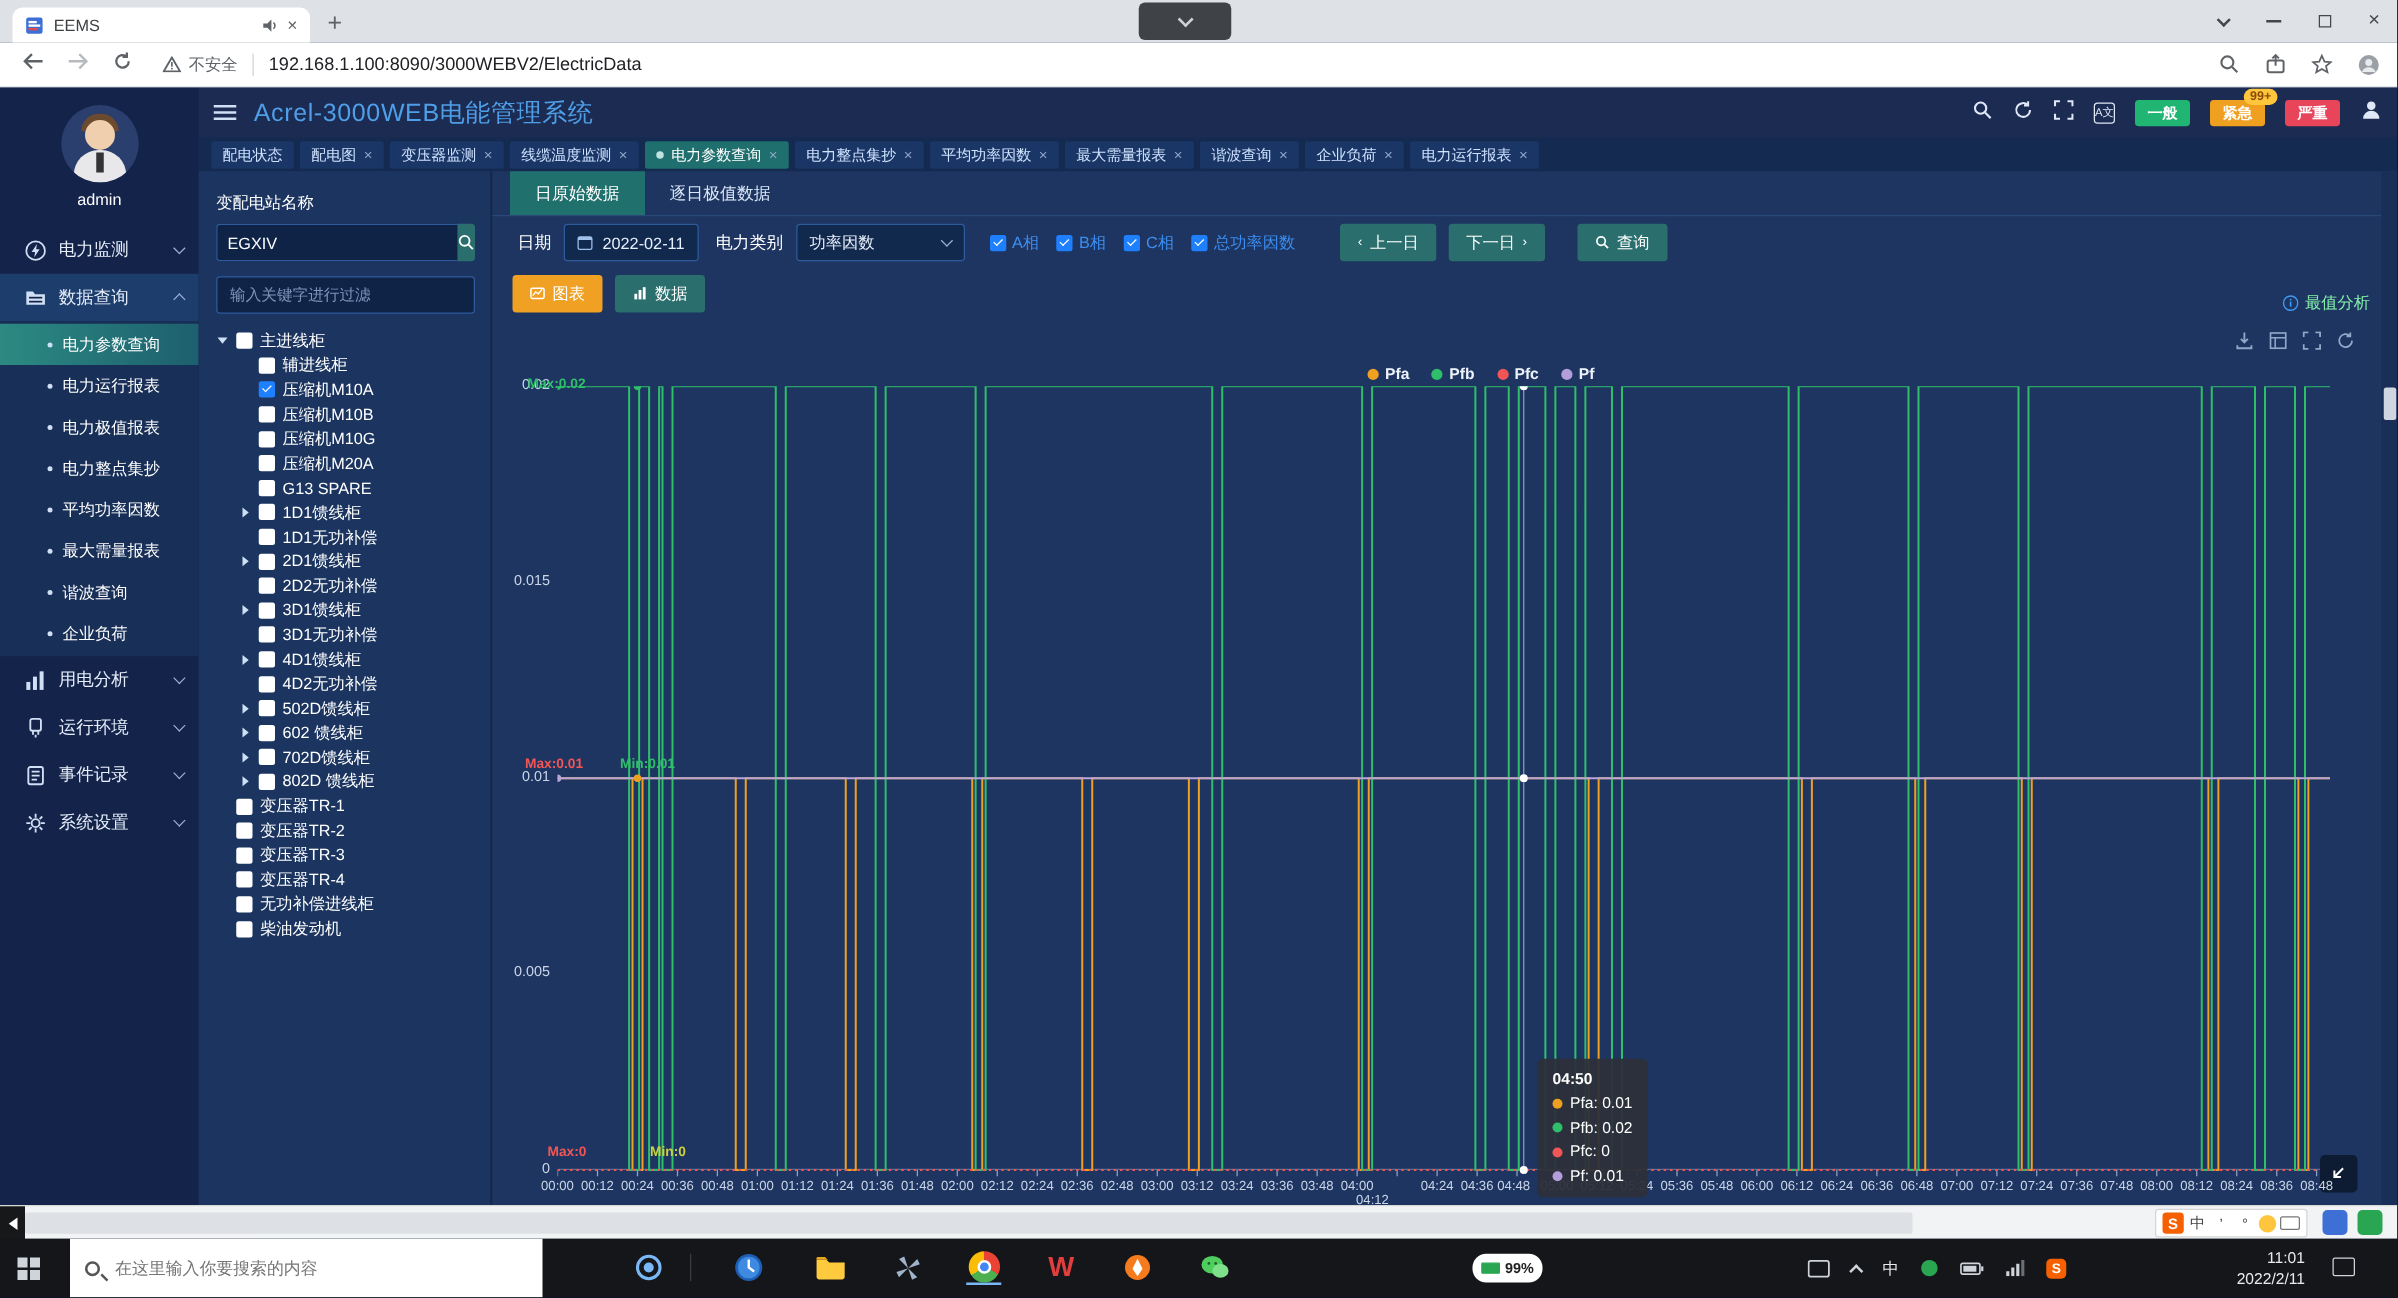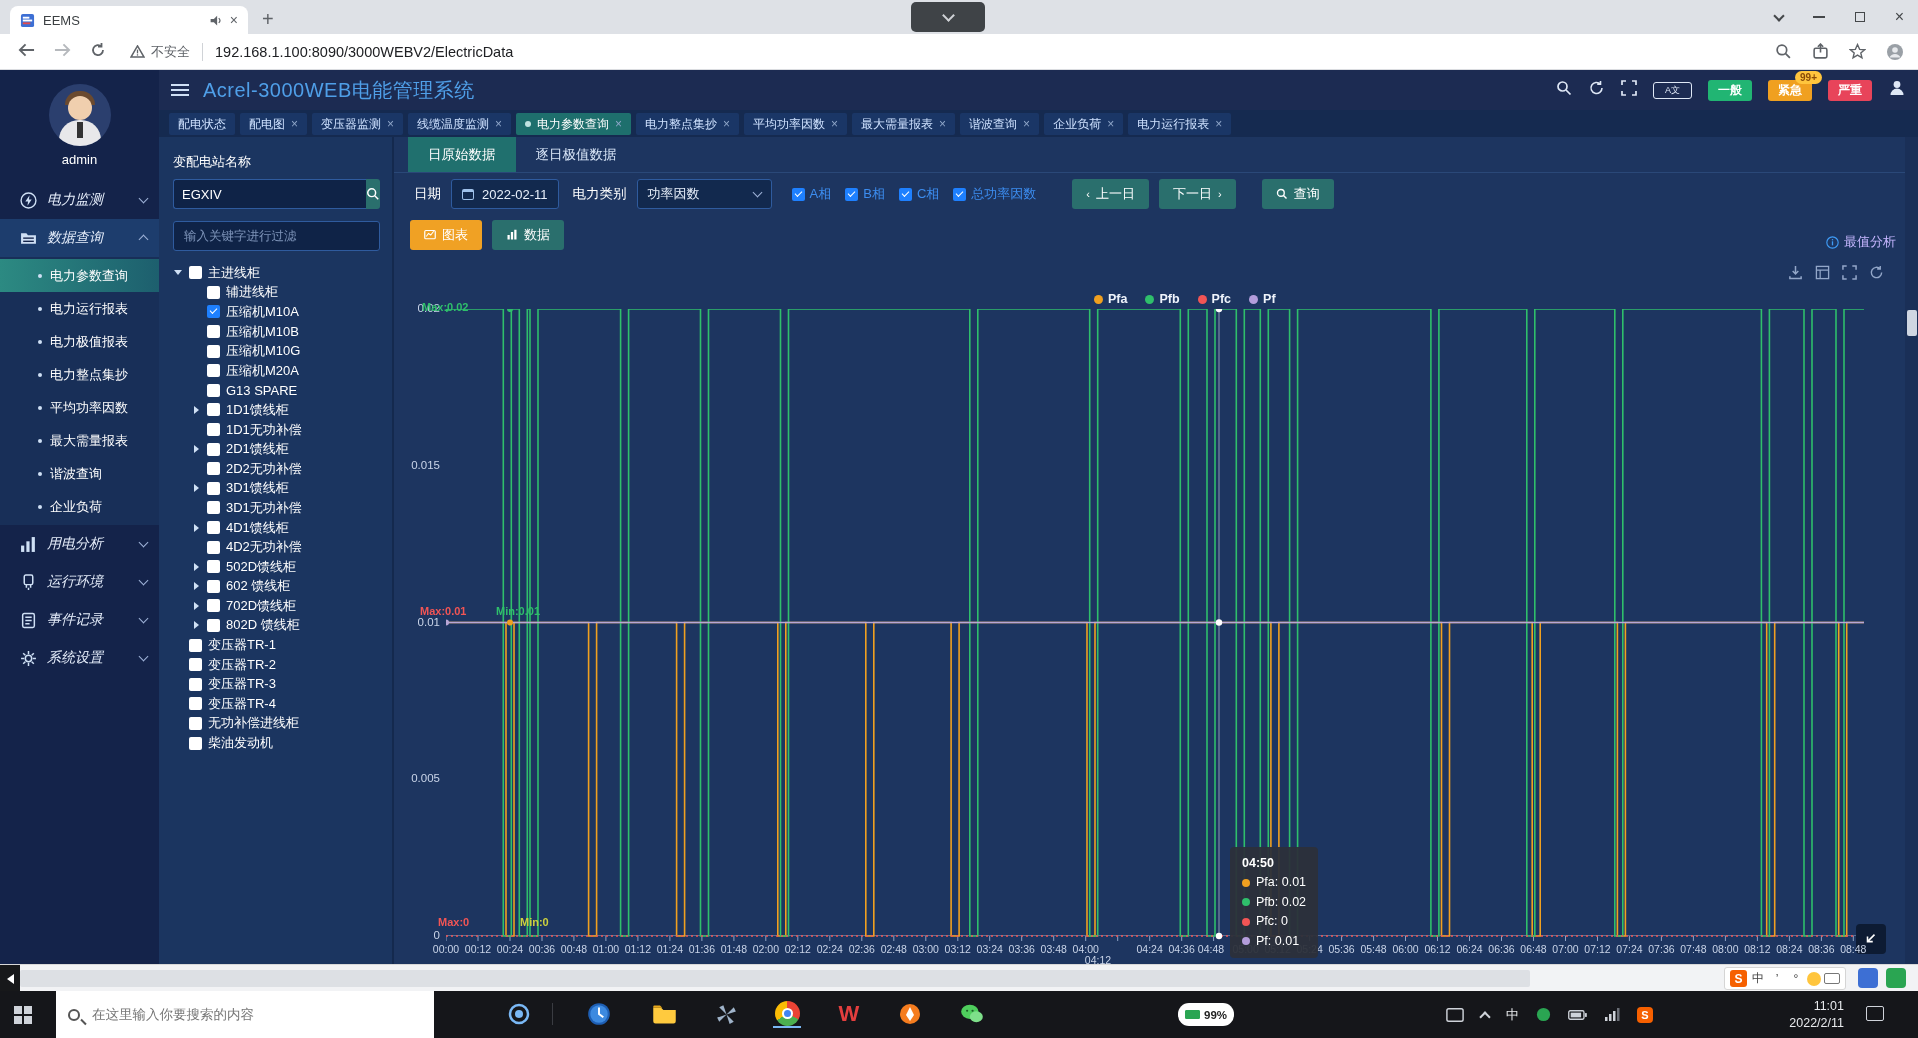--- a/index.html
+++ b/index.html
@@ -38,7 +38,7 @@
   .app-title{margin-left:14px;font-size:20px;color:#4f9fe8;letter-spacing:.5px;}
   .hdr-right{position:absolute;right:8px;display:flex;align-items:center;gap:16px;}
   .hico{color:#dfe8f6;}
-  .translate-box{border:1.5px solid #dfe8f6;border-radius:3px;font-size:9px;color:#dfe8f6;padding:1px 11px;}
+  .translate-box{border:1.5px solid #dfe8f6;border-radius:3px;font-size:9px;color:#dfe8f6;padding:1px 0;}
   .alarm-btn{position:relative;min-width:44px;height:21px;border-radius:3px;color:#fff;font-size:12px;font-weight:bold;
              display:flex;align-items:center;justify-content:center;padding:0 8px;}
   .alarm-badge{position:absolute;top:-9px;right:-10px;background:#ffc53d;color:#8a4b08;font-size:10px;font-weight:bold;

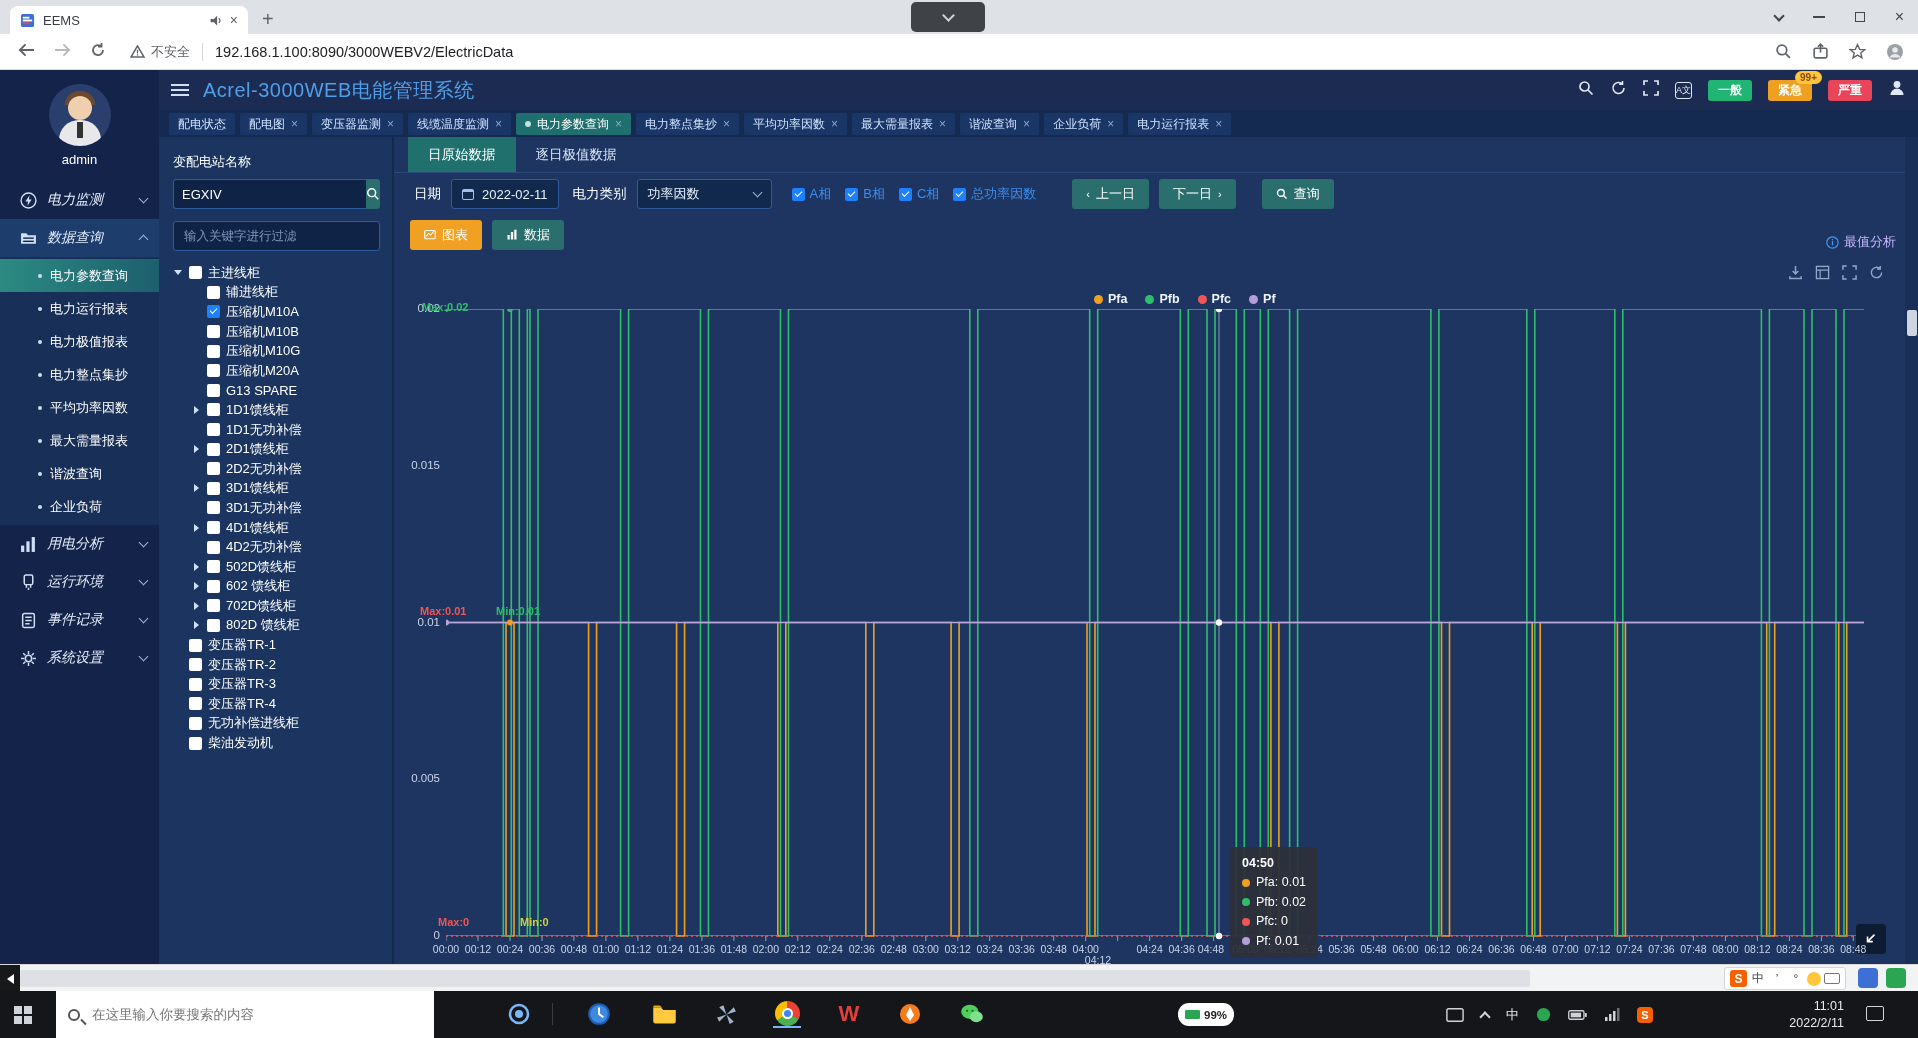--- a/index.html
+++ b/index.html
@@ -52,7 +52,7 @@
   .avatar .body{position:absolute;left:10px;top:36px;width:42px;height:26px;border-radius:20px 20px 0 0;background:#e8e8ea;}
   .avatar .tie{position:absolute;left:28px;top:38px;width:6px;height:16px;background:#333;}
   .admin-name{text-align:center;color:#fff;font-size:13px;margin-bottom:14px;}
-  .menu-item{height:38px;display:flex;align-items:center;padding:0 12px 0 20px;color:#e6eefb;font-size:14px;gap:10px;font-style:italic;}
+  .menu-item{height:38px;display:flex;align-items:center;padding:0 12px 0 20px;color:#e6eefb;font-size:14px;gap:10px;}
   .menu-item.open{background:#1d3d6d;}
   .mi-icon{width:17px;height:17px;display:flex;}
   .mi-label{flex:1;}

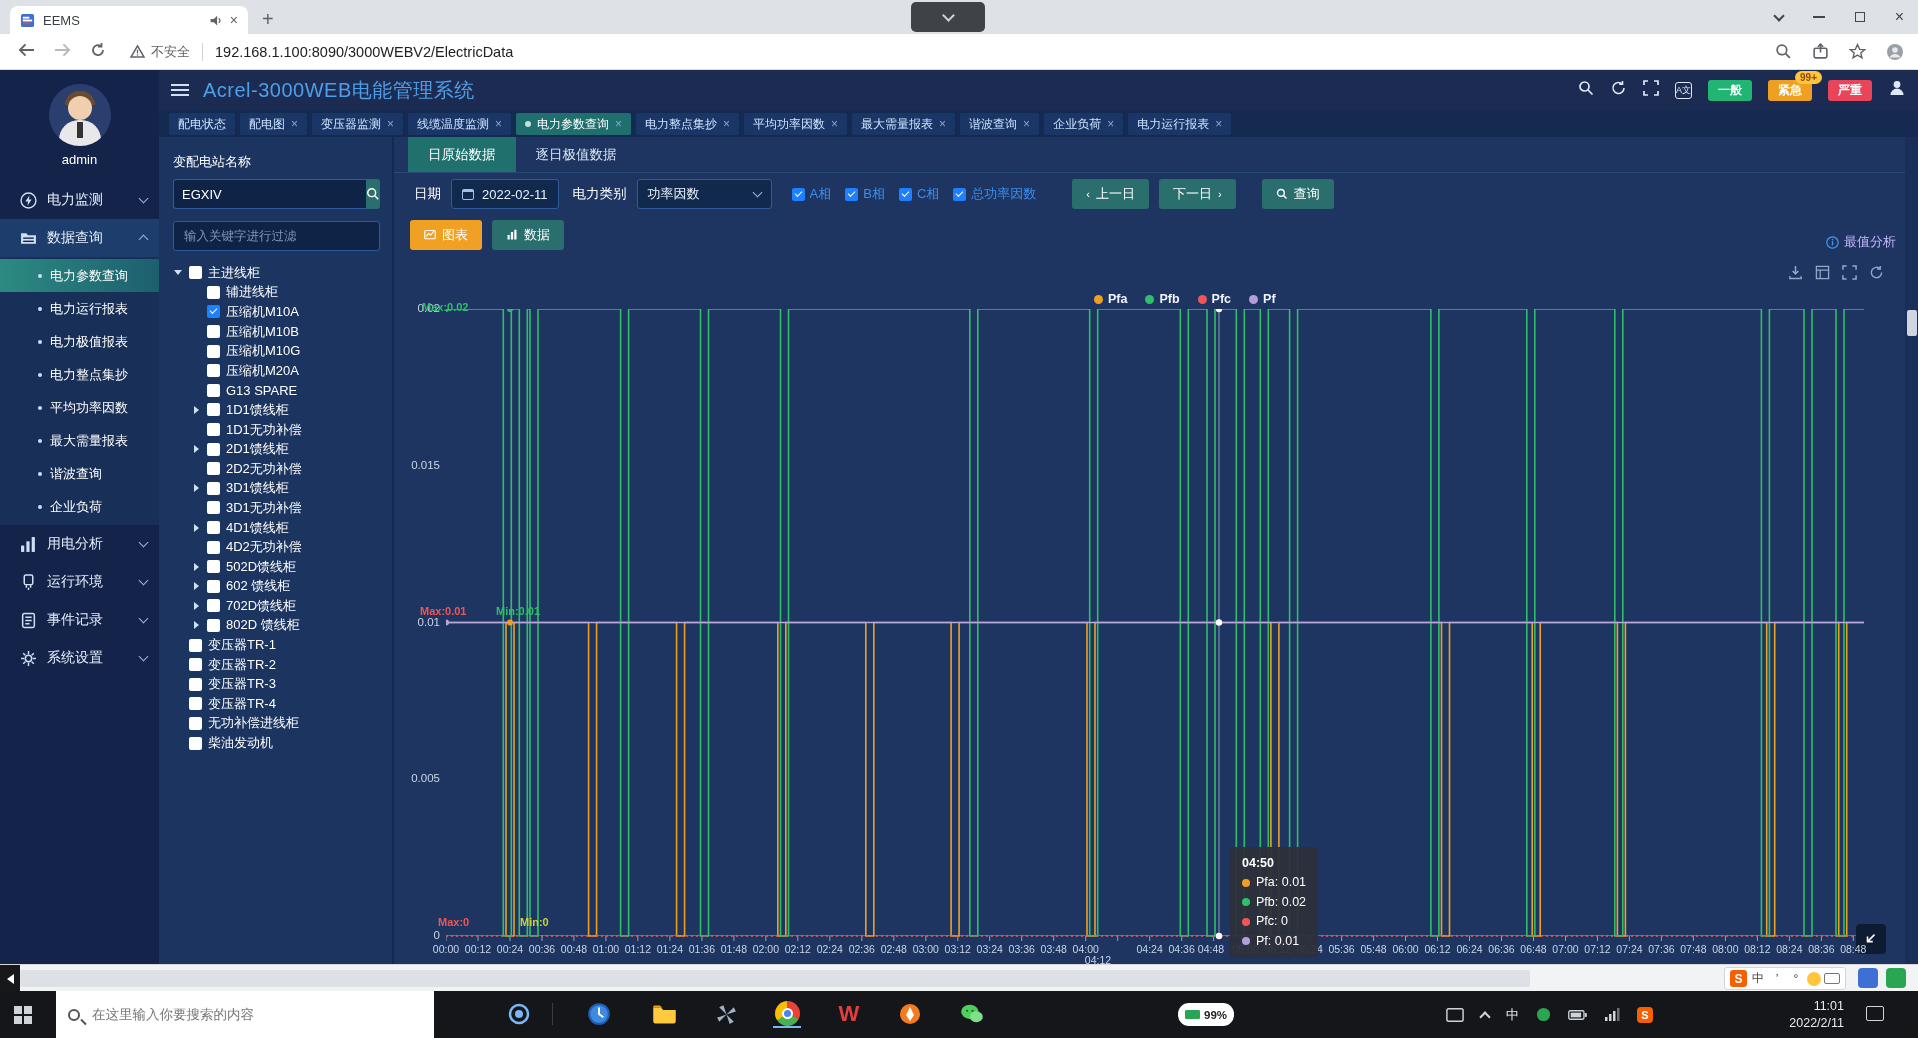--- a/index.html
+++ b/index.html
@@ -111,7 +111,7 @@
   .btn-group{display:flex;gap:10px;margin-left:26px;}
   .view-row{height:40px;display:flex;align-items:center;gap:10px;padding-left:16px;}
   .btn-chart{background:#f0a124;}
-  .analysis-link{position:absolute;right:22px;top:96px;color:#c4b5fd;font-size:13px;display:flex;gap:5px;align-items:center;}
+  .analysis-link{position:absolute;right:22px;top:96px;color:#86efac;font-size:13px;display:flex;gap:5px;align-items:center;}
   .chart-title{position:absolute;left:0;right:0;top:122px;text-align:center;color:#fff;font-weight:bold;font-size:15.5px;}
   .chart-icons{position:absolute;right:34px;top:128px;display:flex;gap:12px;color:#93a7c9;}
   .legend{position:absolute;left:700px;top:155px;display:flex;gap:18px;color:#eef3fb;font-size:12.5px;font-weight:bold;}

